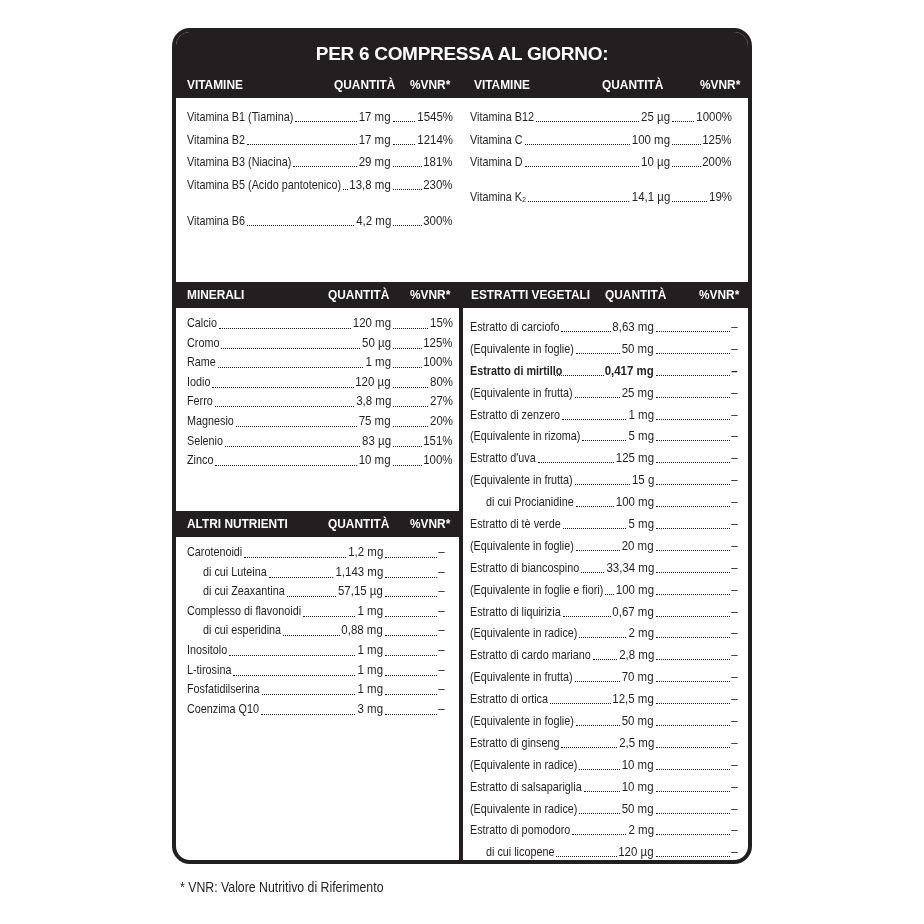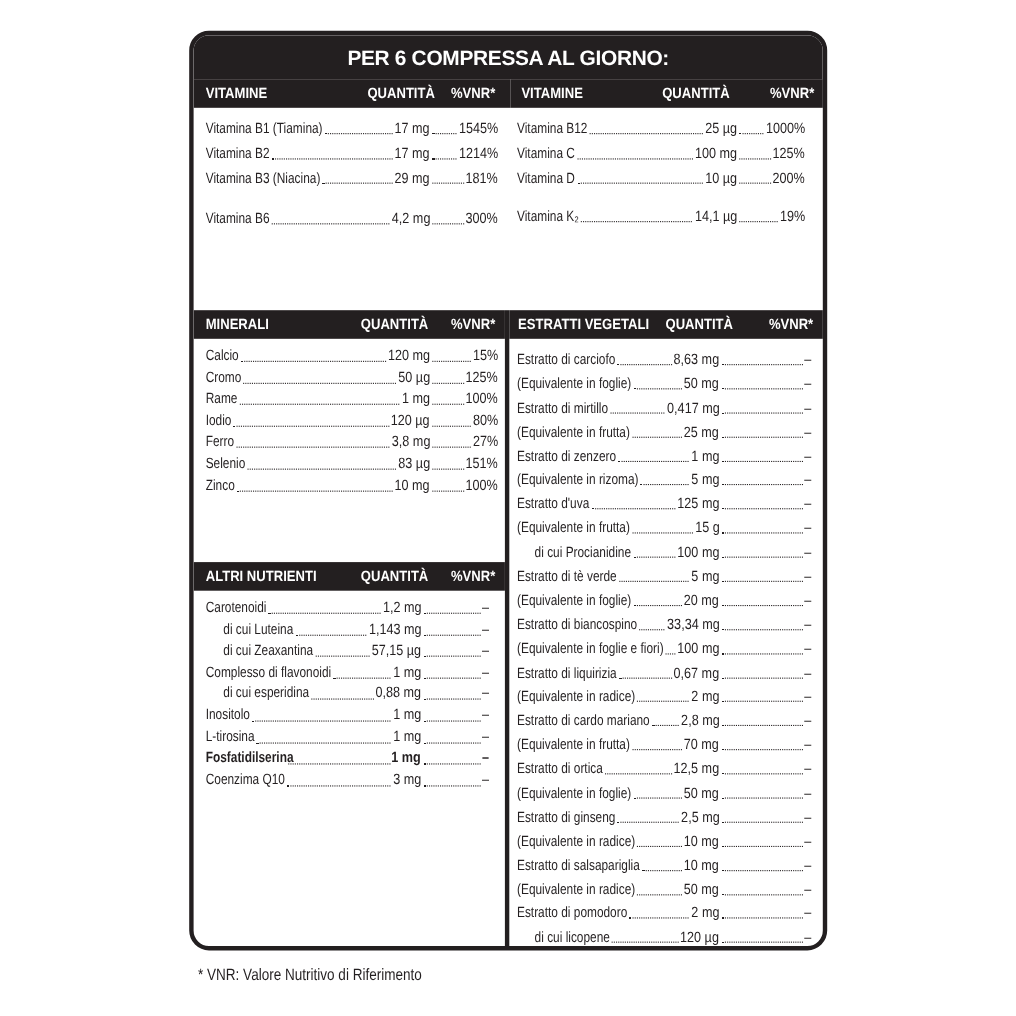--- a/index.html
+++ b/index.html
@@ -56,6 +56,13 @@
         <span class="qty" style="right: 62px;">29 mg</span>
         <span class="vnr" style="right: 0px;">181%</span>
       </div>
+      <div class="row" style="height: 22.6px; line-height: 22.6px;">
+        <span class="dots1" style="left: 156.1px; width: 4.43594px;"></span>
+        <span class="dots2" style="left: 206px; width: 28.6484px;"></span>
+        <span class="lbl" style="left: 0px;">Vitamina B5 (Acido pantotenico)</span>
+        <span class="qty" style="right: 62px;">13,8 mg</span>
+        <span class="vnr" style="right: 0px;">230%</span>
+      </div>
       <div class="row" style="height: 22.6px; line-height: 22.6px; margin-top: 14px;">
         <span class="dots1" style="left: 60.0375px; width: 106.873px;"></span>
         <span class="dots2" style="left: 206px; width: 28.6484px;"></span>

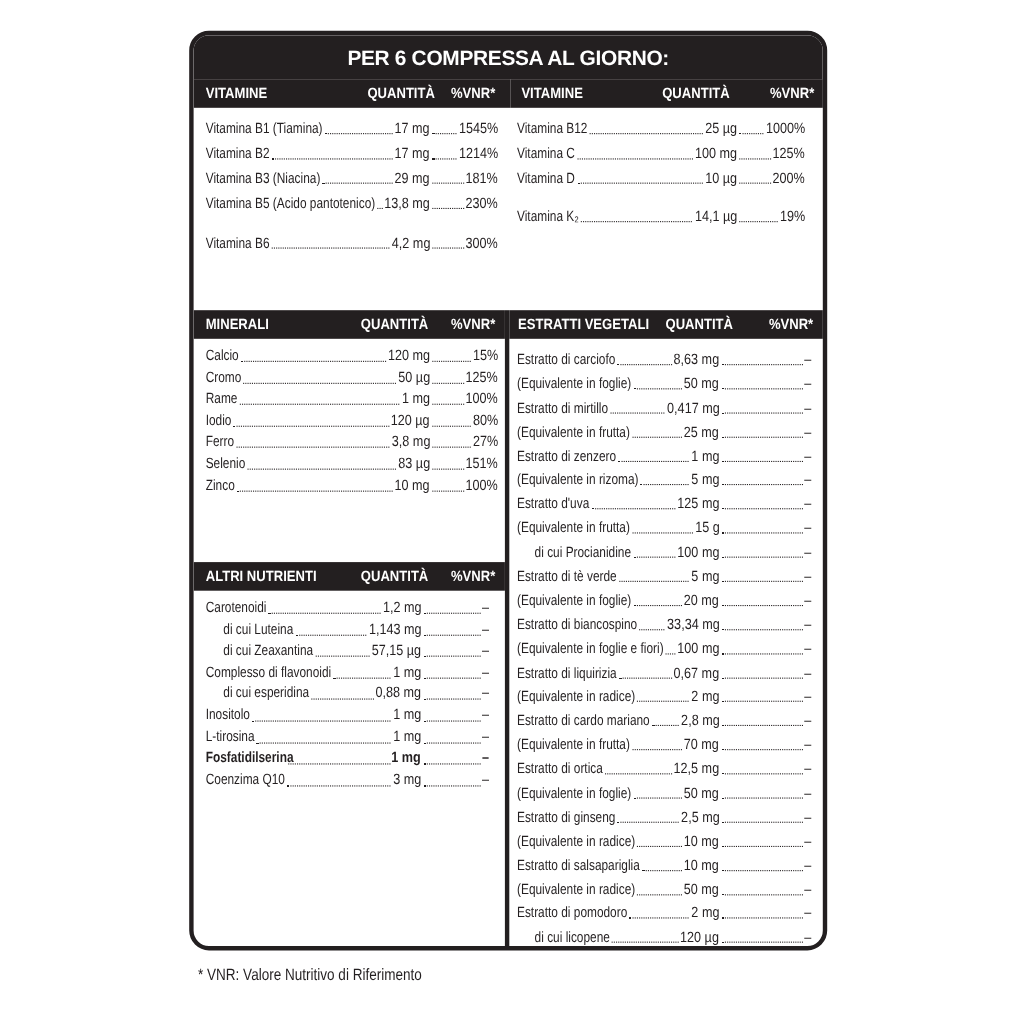--- a/index.html
+++ b/index.html
@@ -253,7 +253,7 @@
         <span class="qty" style="right: 84px;">50 mg</span>
         <span class="vnr" style="right: 0px;">–</span>
       </div>
-      <div class="row" style="height: 21.9px; line-height: 21.9px;">
+      <div class="row" style="height: 21.9px; line-height: 21.9px; font-weight: bold;">
         <span class="dots1" style="left: 84.825px; width: 49.3226px;"></span>
         <span class="dots2" style="left: 186px; width: 73.6117px;"></span>
         <span class="lbl" style="left: 0px;">Estratto di mirtillo</span>

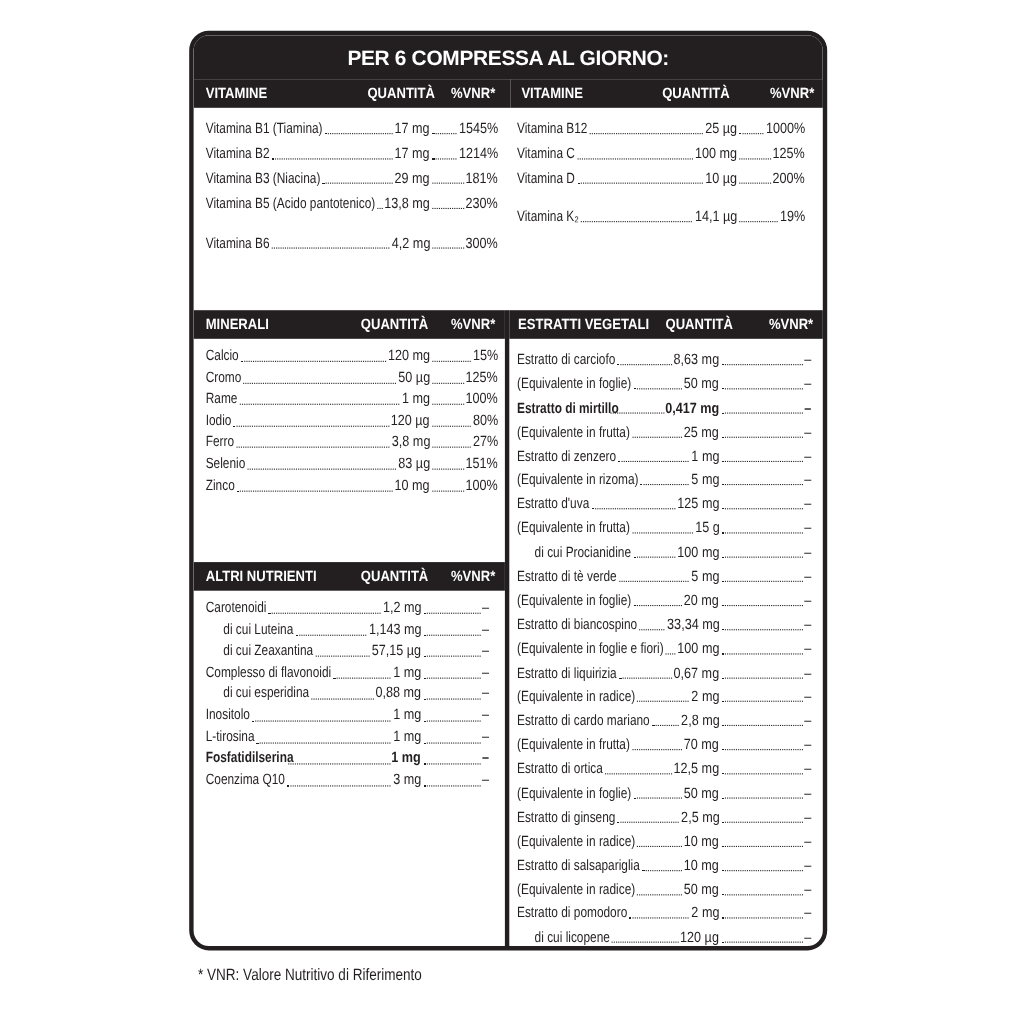--- a/index.html
+++ b/index.html
@@ -152,6 +152,13 @@
         <span class="vnr" style="right: 0px;">27%</span>
       </div>
       <div class="row" style="height: 19.6px; line-height: 19.6px;">
+        <span class="dots1" style="left: 48.8375px; width: 121.261px;"></span>
+        <span class="dots2" style="left: 206px; width: 35.0234px;"></span>
+        <span class="lbl" style="left: 0px;">Magnesio</span>
+        <span class="qty" style="right: 62px;">75 mg</span>
+        <span class="vnr" style="right: 0px;">20%</span>
+      </div>
+      <div class="row" style="height: 19.6px; line-height: 19.6px;">
         <span class="dots1" style="left: 38.0375px; width: 135.009px;"></span>
         <span class="dots2" style="left: 206px; width: 28.6484px;"></span>
         <span class="lbl" style="left: 0px;">Selenio</span>

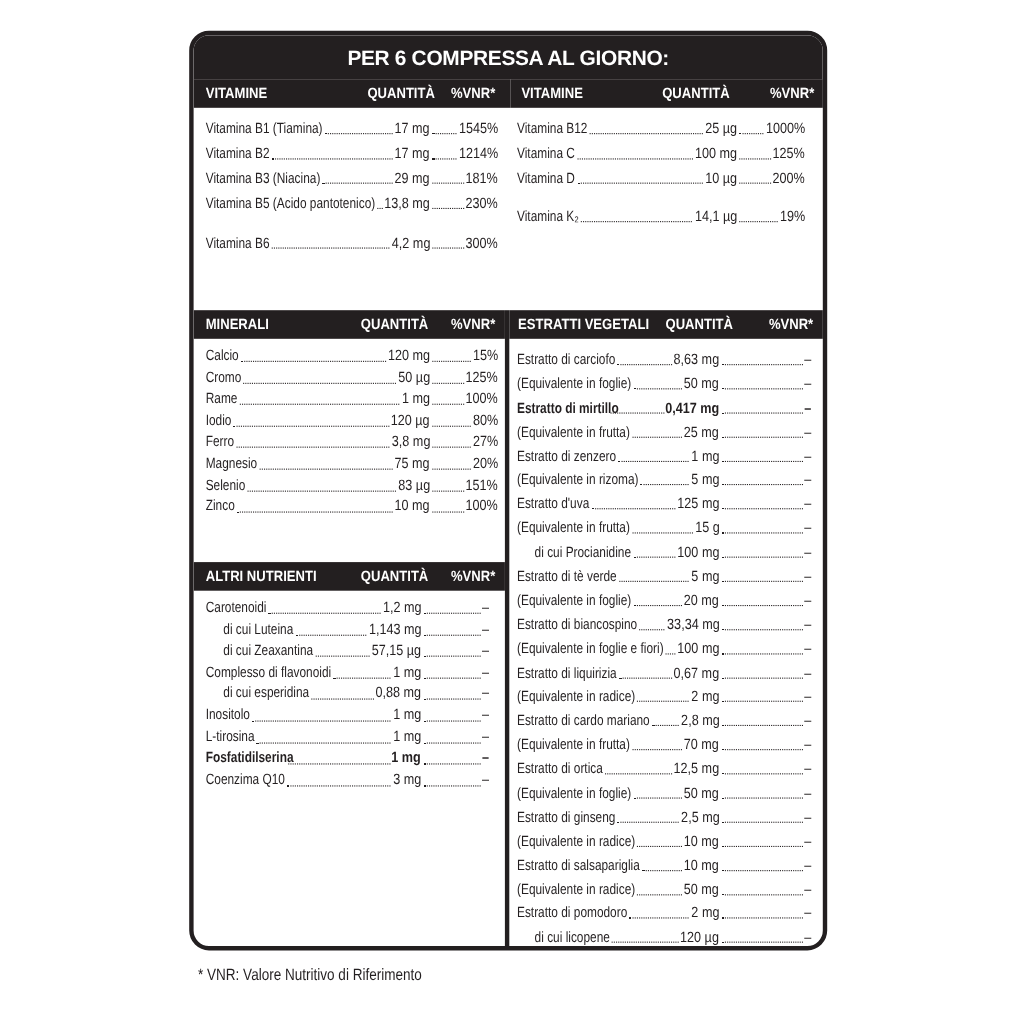--- a/index.html
+++ b/index.html
@@ -229,7 +229,7 @@
         <span class="qty" style="right: 62px;">1 mg</span>
         <span class="vnr" style="right: 0px;">–</span>
       </div>
-      <div class="row" style="height: 19.6px; line-height: 19.6px; font-weight: bold;">
+      <div class="row" style="height: 19.6px; line-height: 19.6px;">
         <span class="dots1" style="left: 74.6375px; width: 93.8492px;"></span>
         <span class="dots2" style="left: 198px; width: 51.6117px;"></span>
         <span class="lbl" style="left: 0px;">Fosfatidilserina</span>

